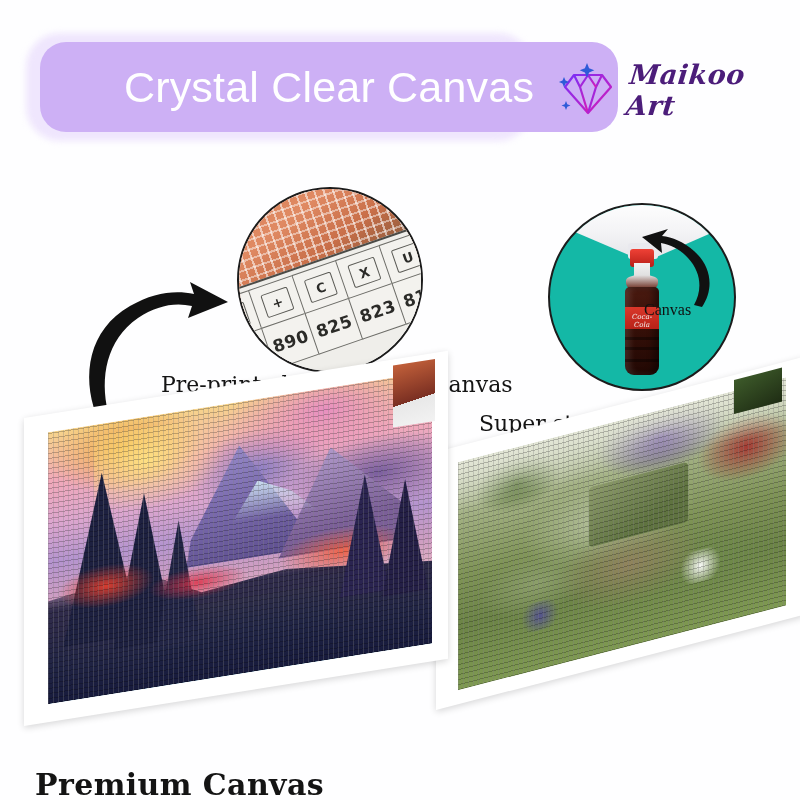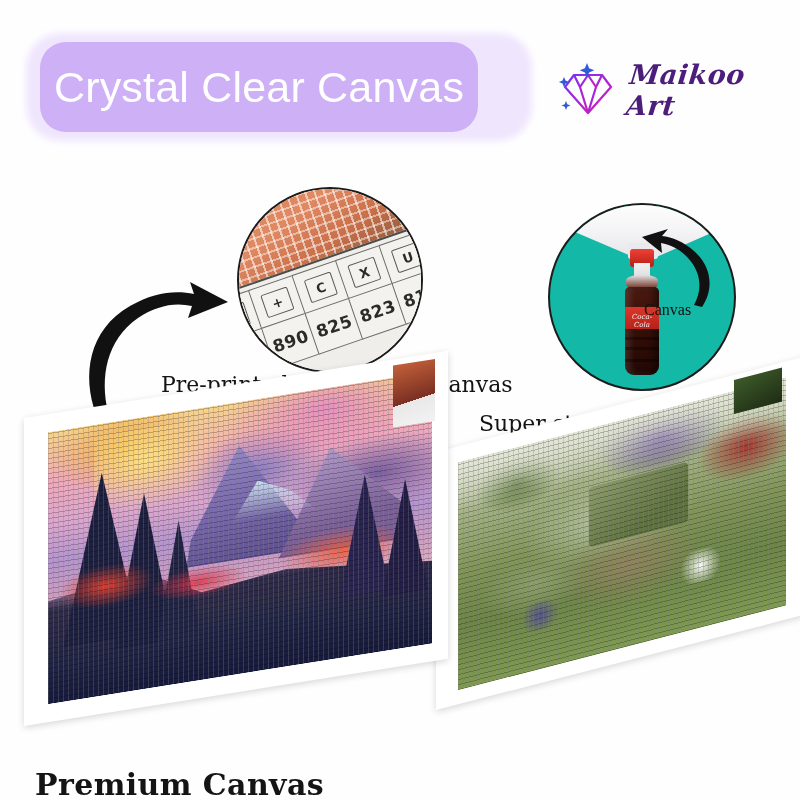--- a/index.html
+++ b/index.html
@@ -17,7 +17,7 @@
     background:#efe6fd;border-radius:34px;filter:blur(3px);
   }
   .title-pill{
-    position:absolute;left:40px;top:42px;width:438px;height:90px;
+    position:absolute;left:40px;top:42px;width:578px;height:90px;
     background:#cdb0f5;border-radius:26px;
     display:flex;align-items:center;justify-content:center;
   }

